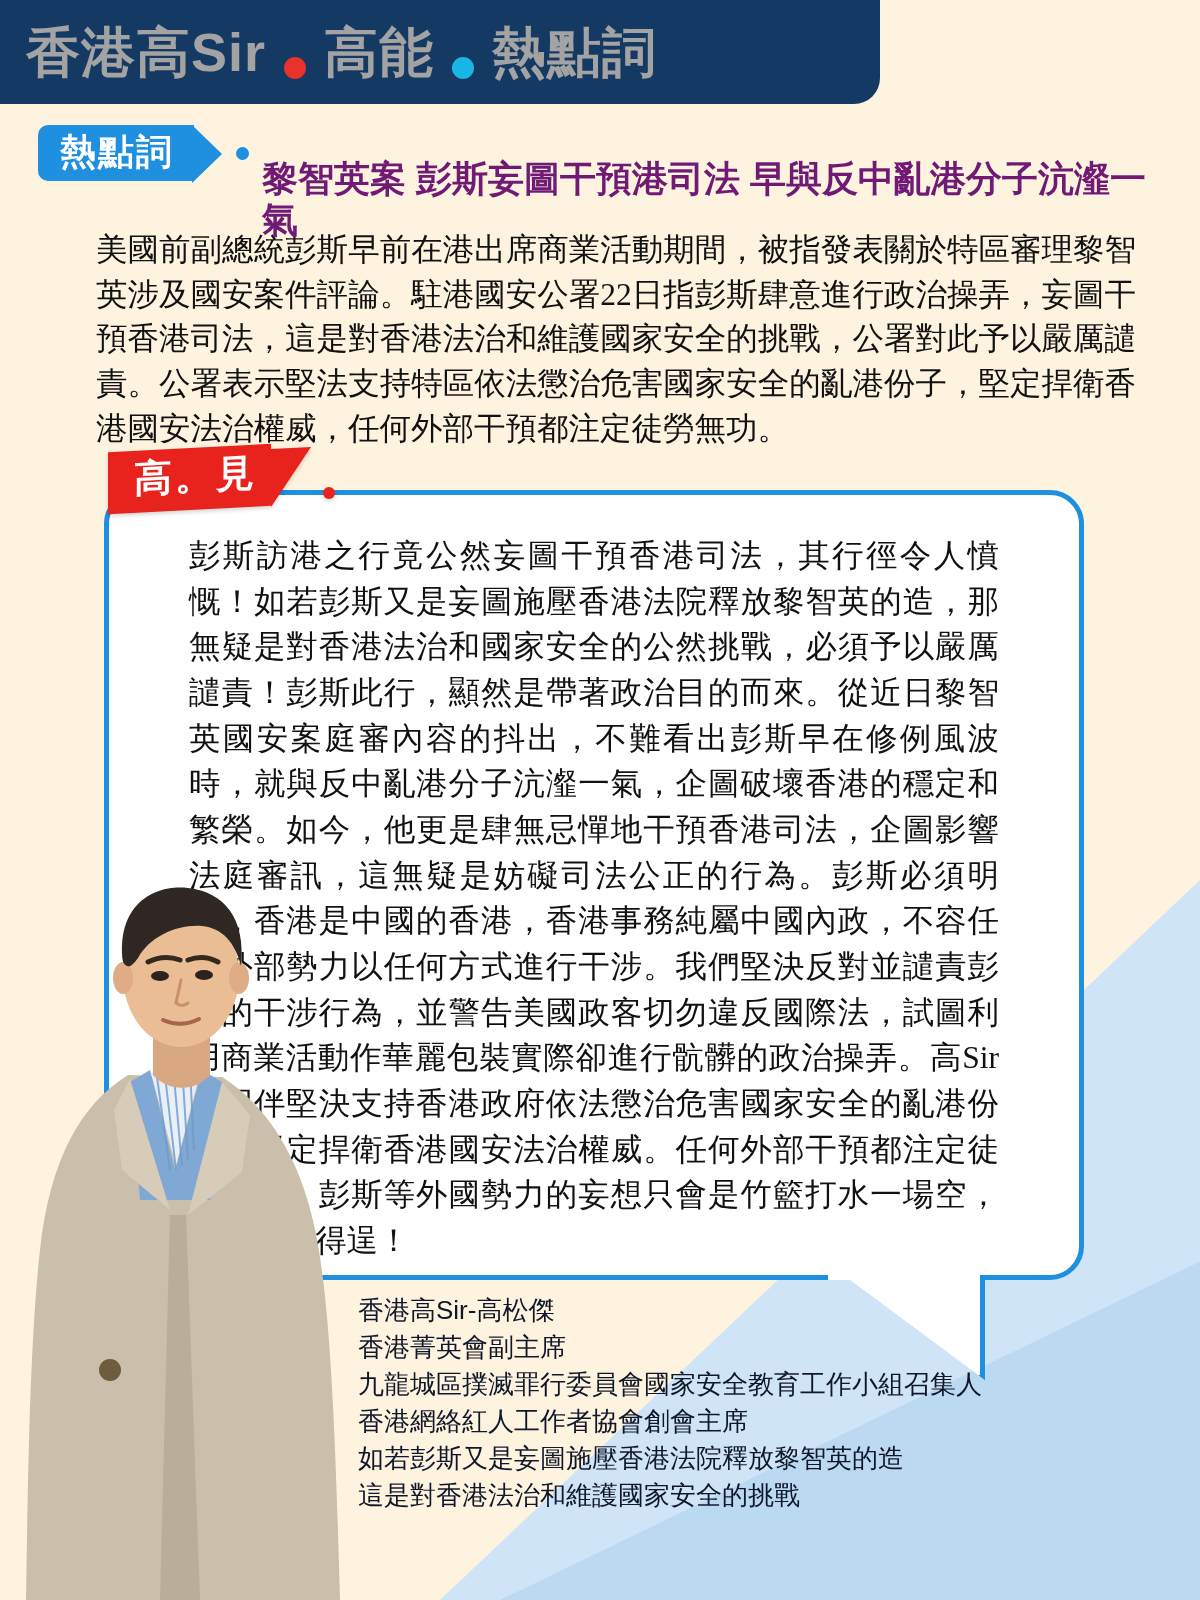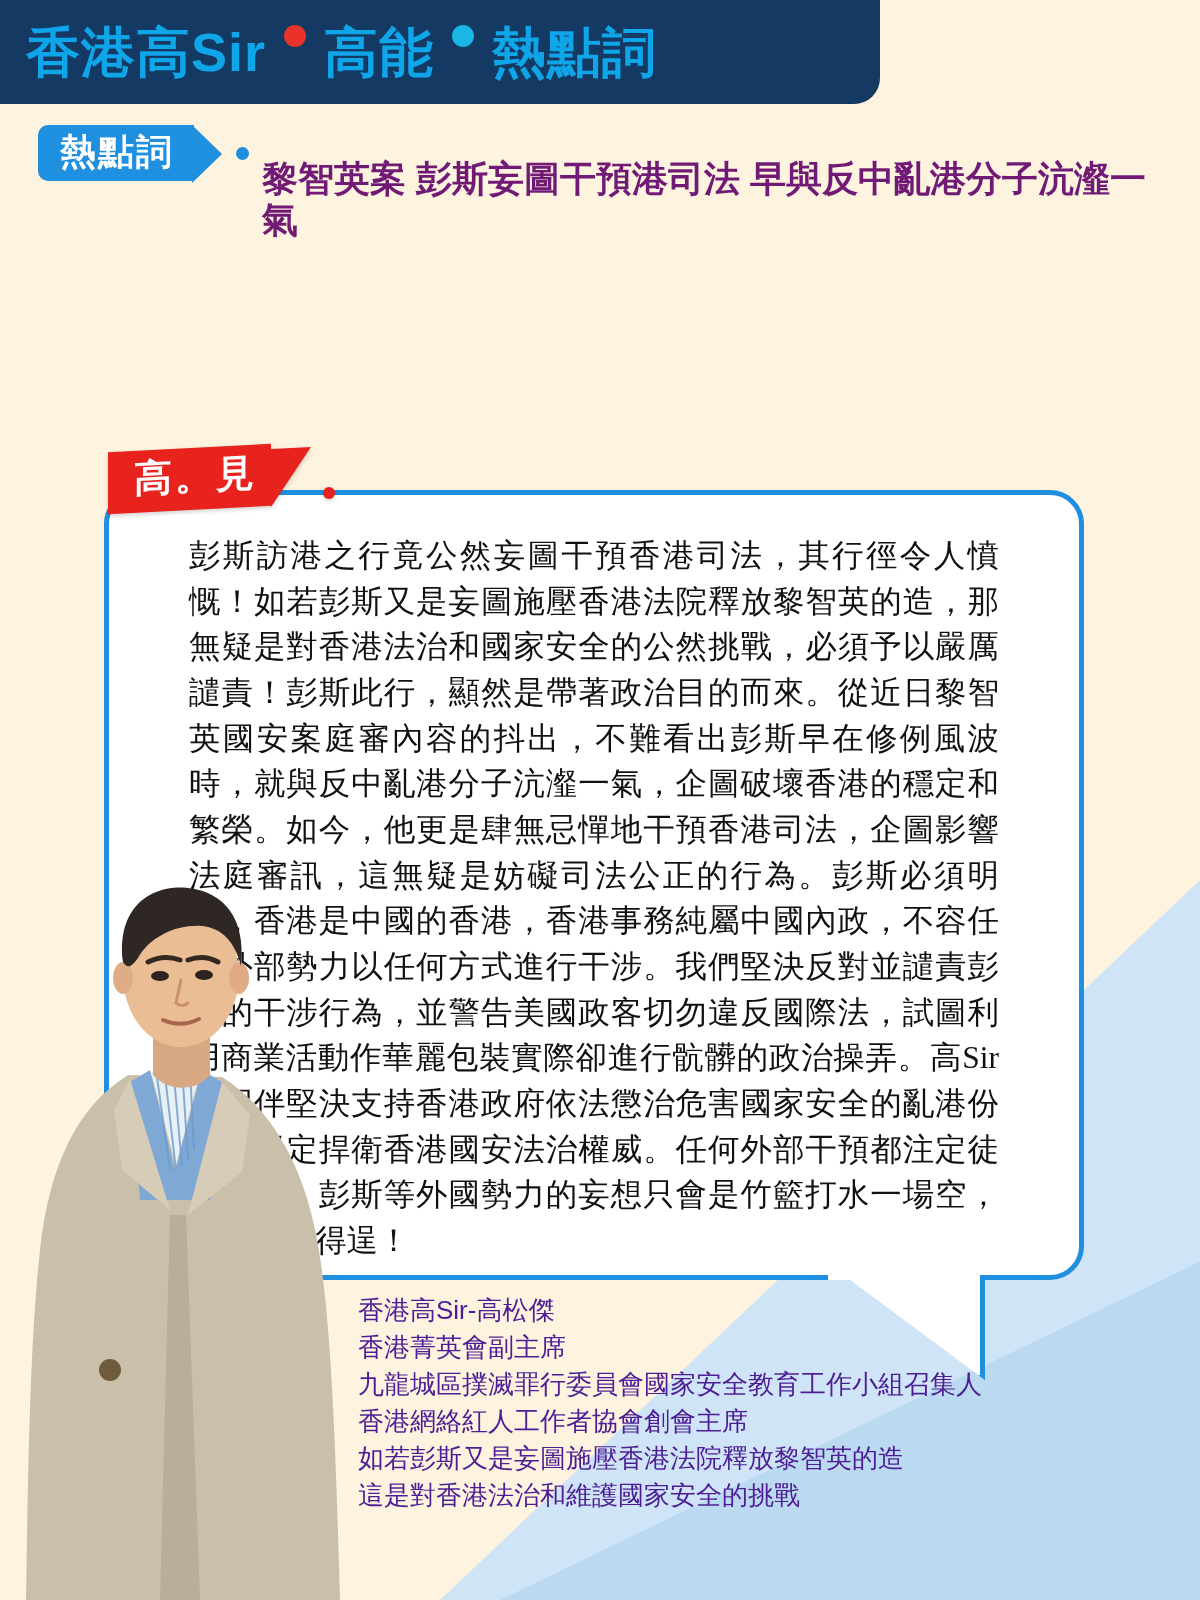--- a/index.html
+++ b/index.html
@@ -59,7 +59,7 @@
     z-index: 5;
   }
   .masthead-title {
-    color: #0ea5e9;
+    color: #a3a3a3;
     font-family: "Liberation Sans", sans-serif;
     font-weight: bold;
     font-size: 54px;
@@ -67,7 +67,7 @@
     line-height: 1;
     white-space: nowrap;
     display: flex;
-    align-items: flex-start;
+    align-items: flex-end;
   }
   .dot {
     display: inline-block;

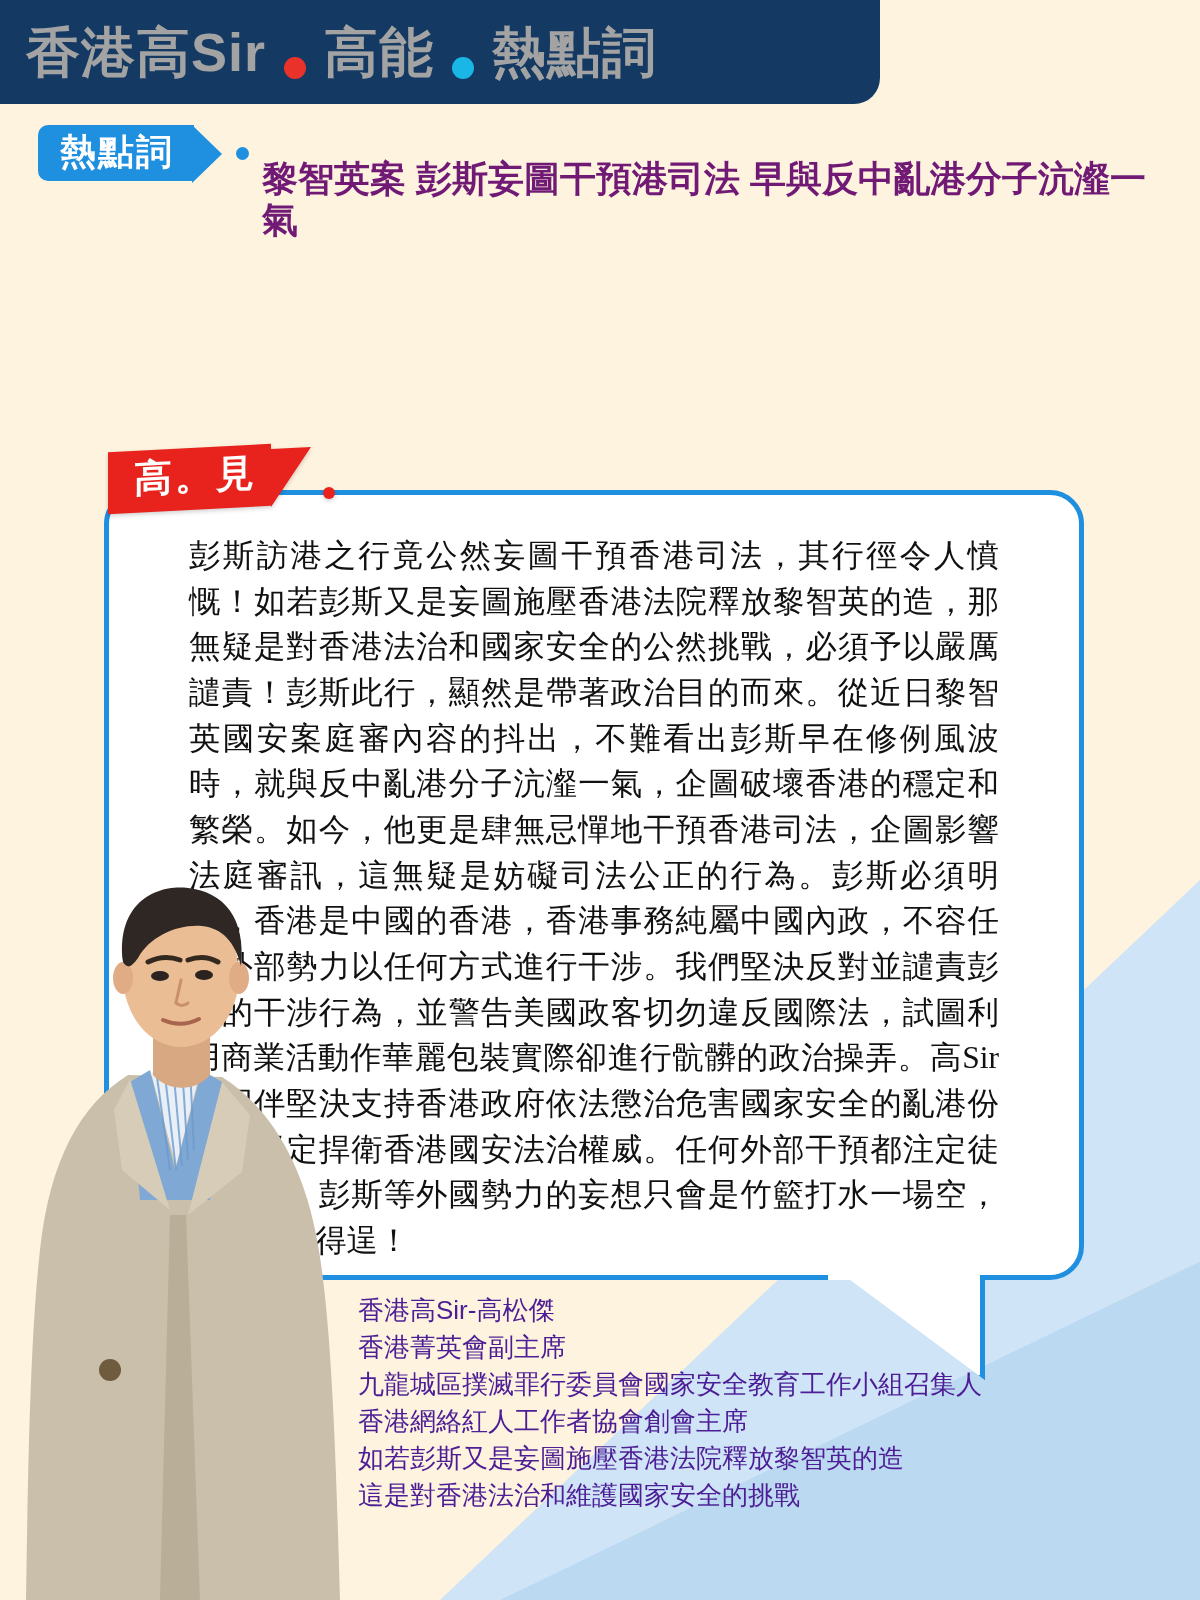--- a/index.html
+++ b/index.html
@@ -282,6 +282,7 @@
 
   <div class="headline">黎智英案 彭斯妄圖干預港司法 早與反中亂港分子沆瀣一氣</div>
 
+  <div class="lede">美國前副總統彭斯早前在港出席商業活動期間，被指發表關於特區審理黎智英涉及國安案件評論。駐港國安公署22日指彭斯肆意進行政治操弄，妄圖干預香港司法，這是對香港法治和維護國家安全的挑戰，公署對此予以嚴厲譴責。公署表示堅法支持特區依法懲治危害國家安全的亂港份子，堅定捍衛香港國安法治權威，任何外部干預都注定徒勞無功。</div>
 
   <div class="flag">
     <div class="flag-body">高。見</div>

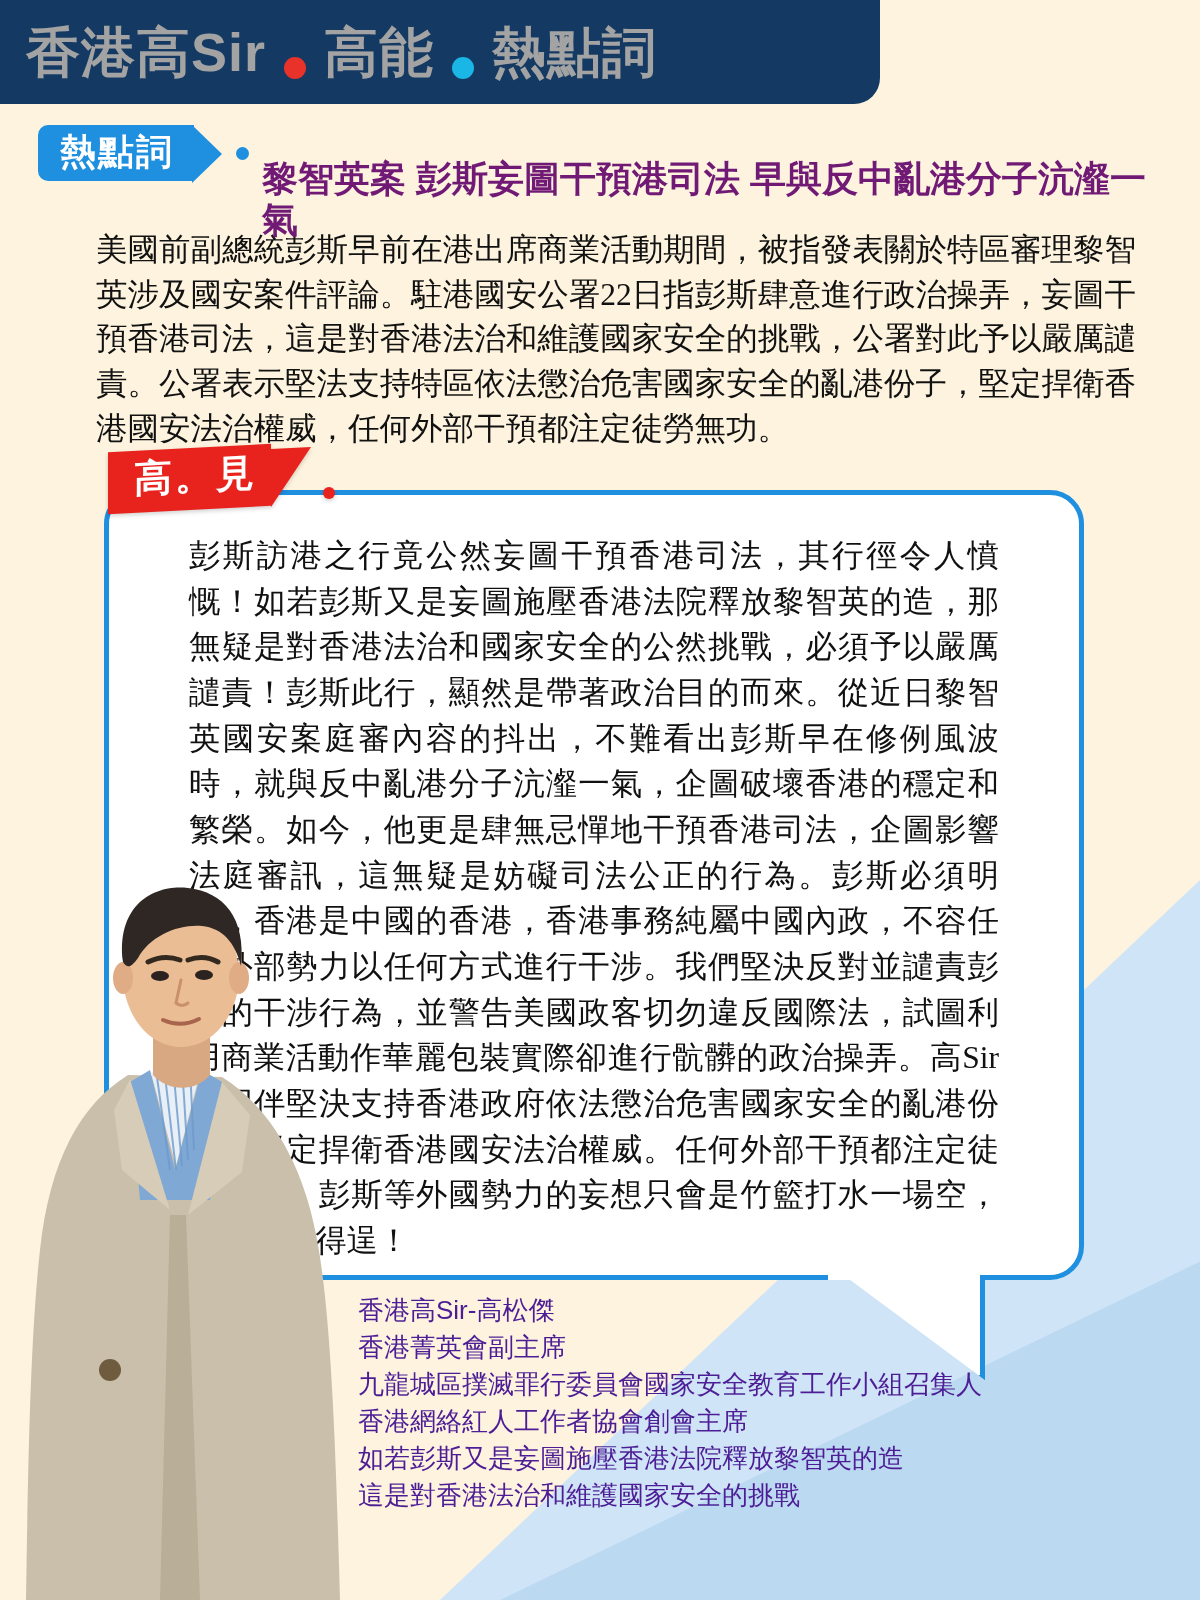--- a/index.html
+++ b/index.html
@@ -243,7 +243,7 @@
     font-family: "Liberation Sans", sans-serif;
     font-size: 26px;
     line-height: 1.42;
-    color: #4c1d95;
+    color: #0f172a;
   }
   .signature div { white-space: nowrap; }
 

